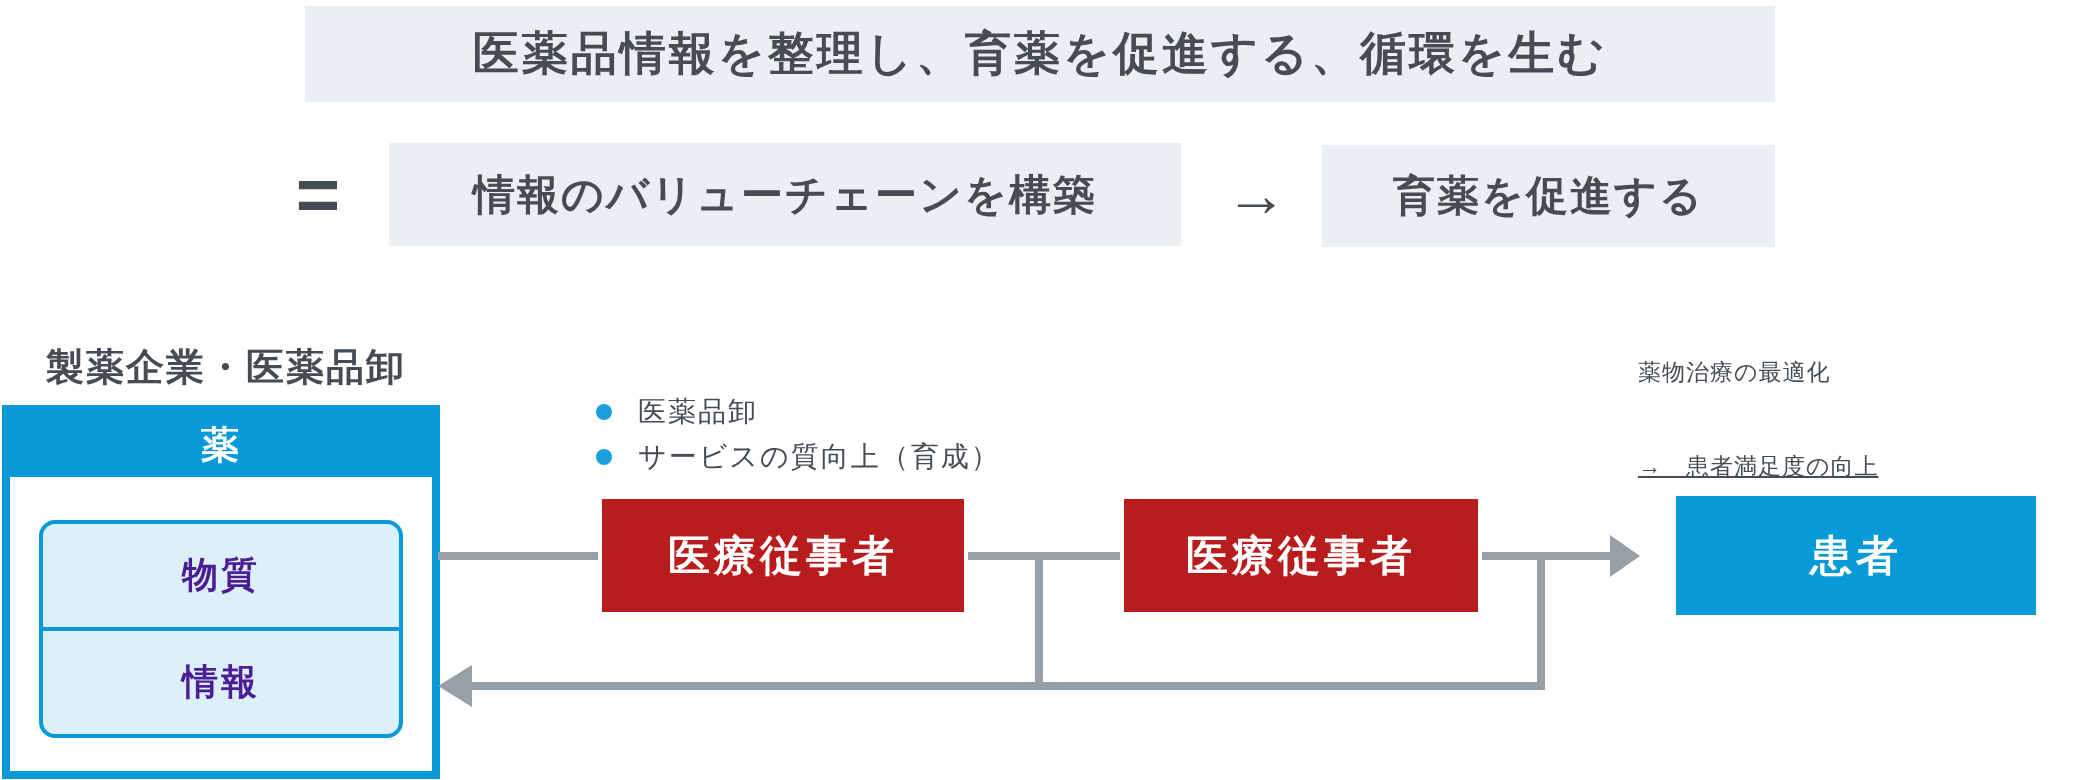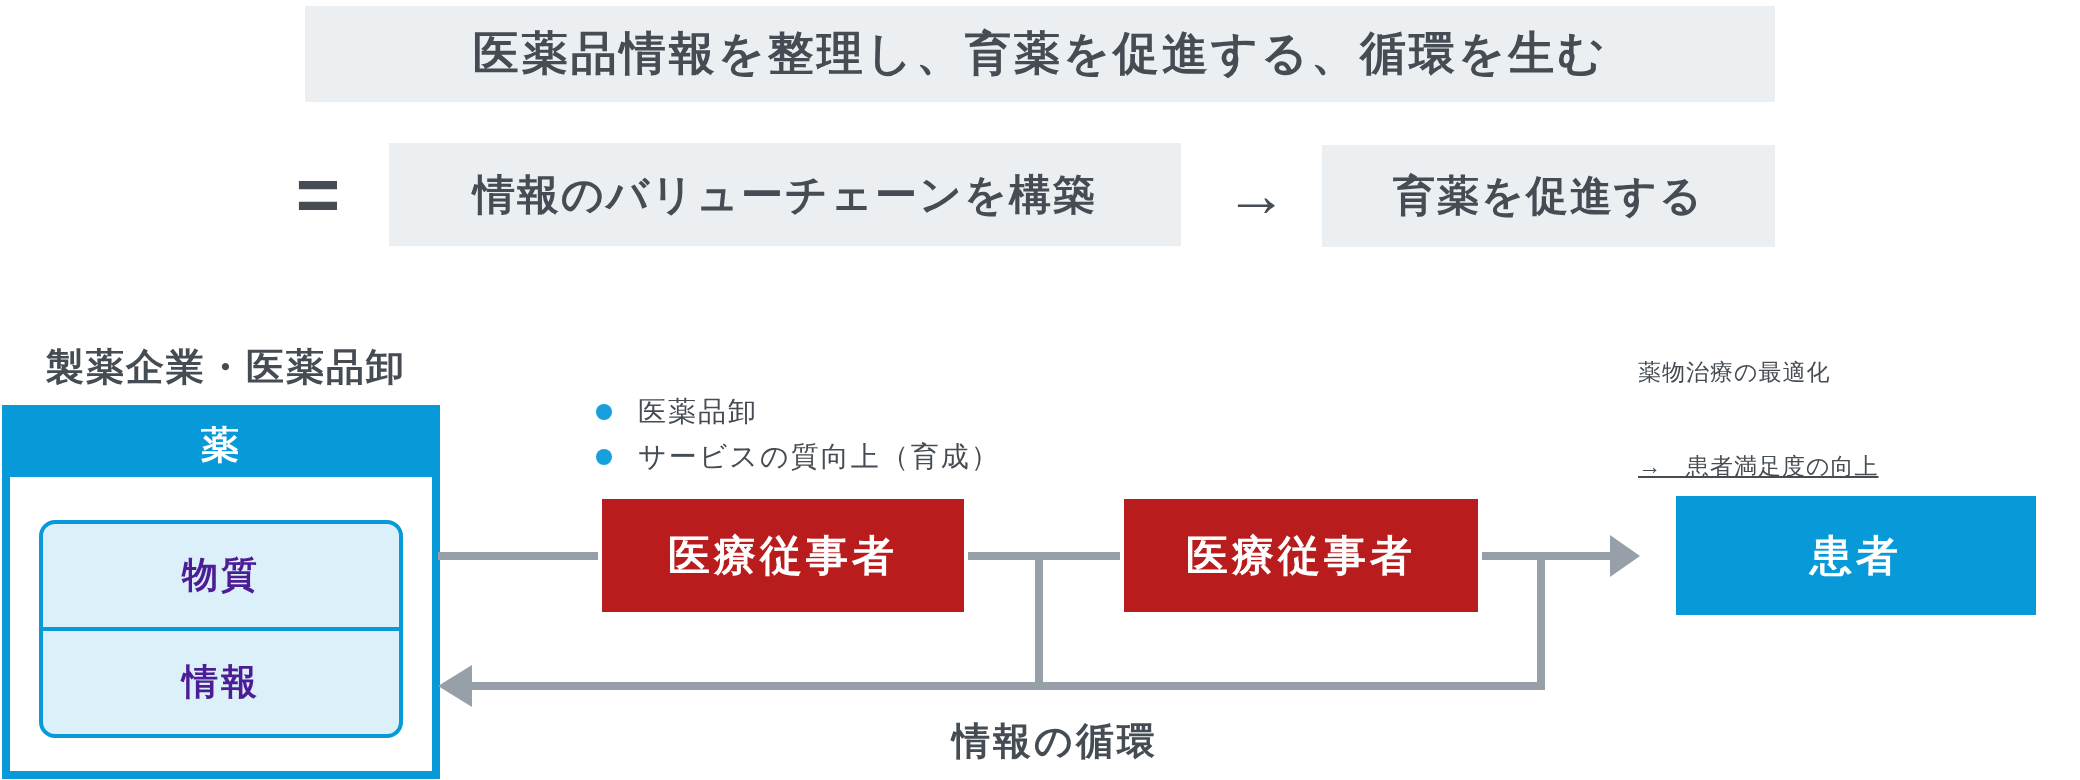--- a/index.html
+++ b/index.html
@@ -151,7 +151,6 @@
   <div class="gline hlineBottom"></div>
   <div class="arrow-left"></div>
 
-  <div class="abs cycle-label">情報の循環</div>
 
 </div>
 

